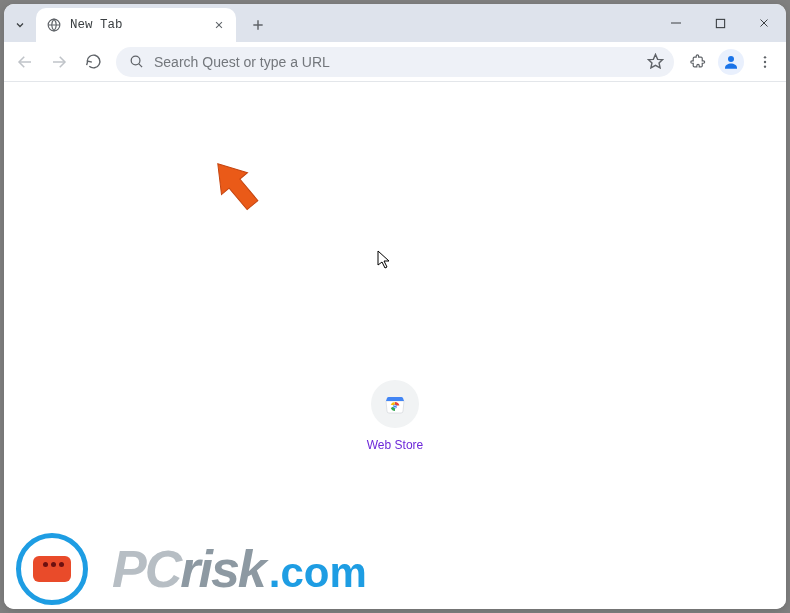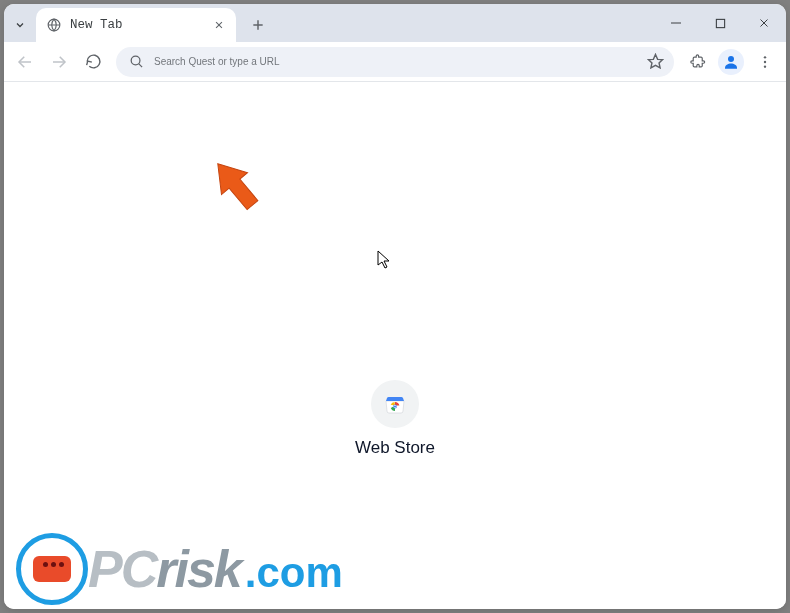--- a/index.html
+++ b/index.html
@@ -131,7 +131,7 @@
     flex: 1;
     border: none; outline: none;
     background: transparent;
-    font-size: 10px;
+    font-size: 14px;
     color: #202124;
   }
   .omnibox input::placeholder { color: #73777c; }

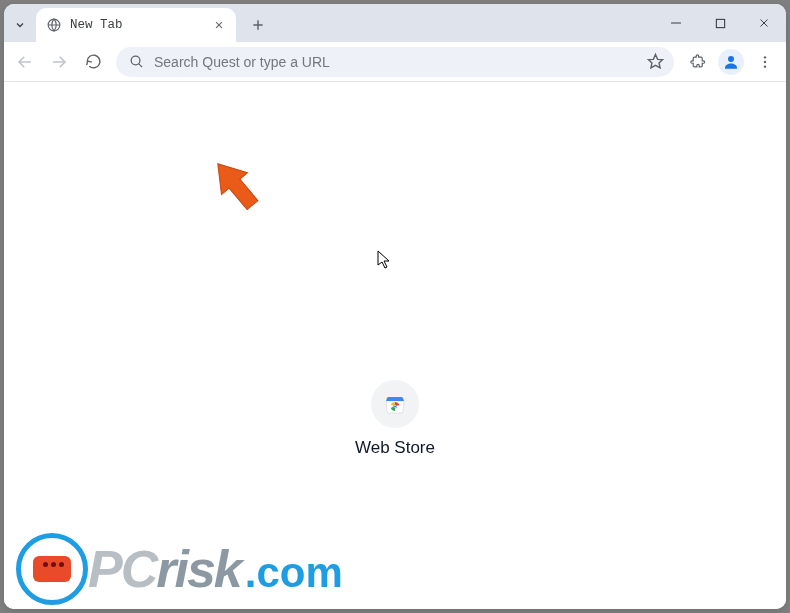--- a/index.html
+++ b/index.html
@@ -184,8 +184,8 @@
     width: 24px; height: 24px;
   }
   .shortcut .label {
-    font-size: 17px;
-    color: #0f172a;
+    font-size: 12px;
+    color: #6d28d9;
   }
 
   

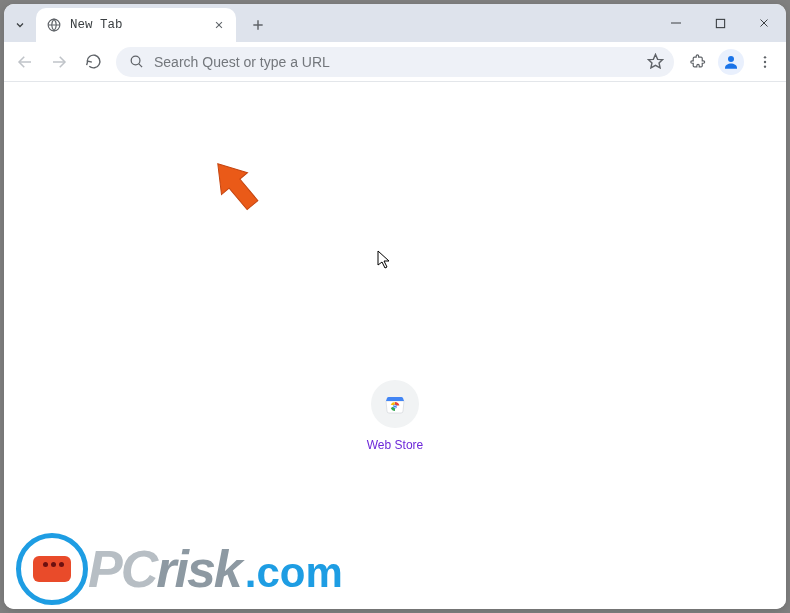--- a/index.html
+++ b/index.html
@@ -211,7 +211,7 @@
     bottom: 4px;
     display: flex;
     align-items: center;
-    gap: 0;
+    gap: 24px;
     pointer-events: none;
   }
   .wm-badge {

